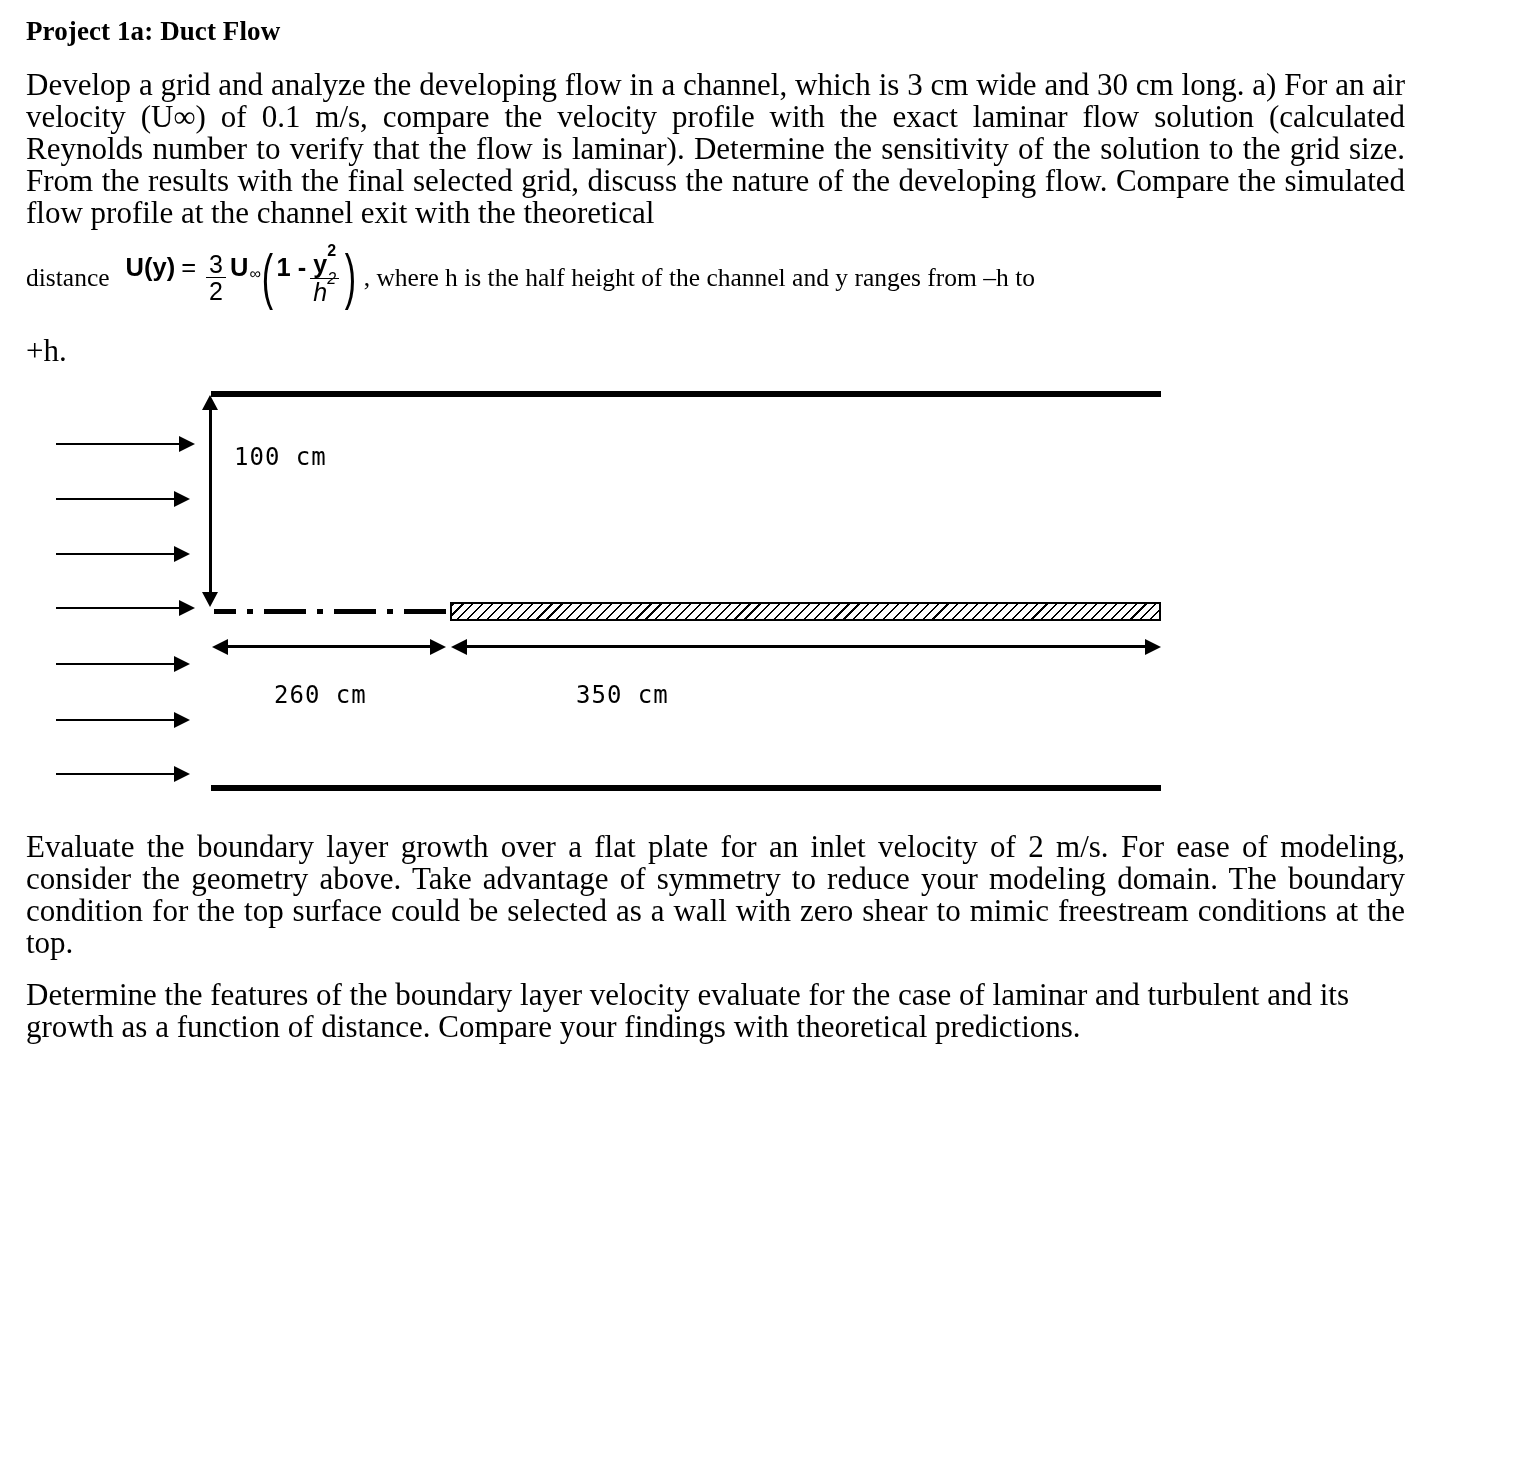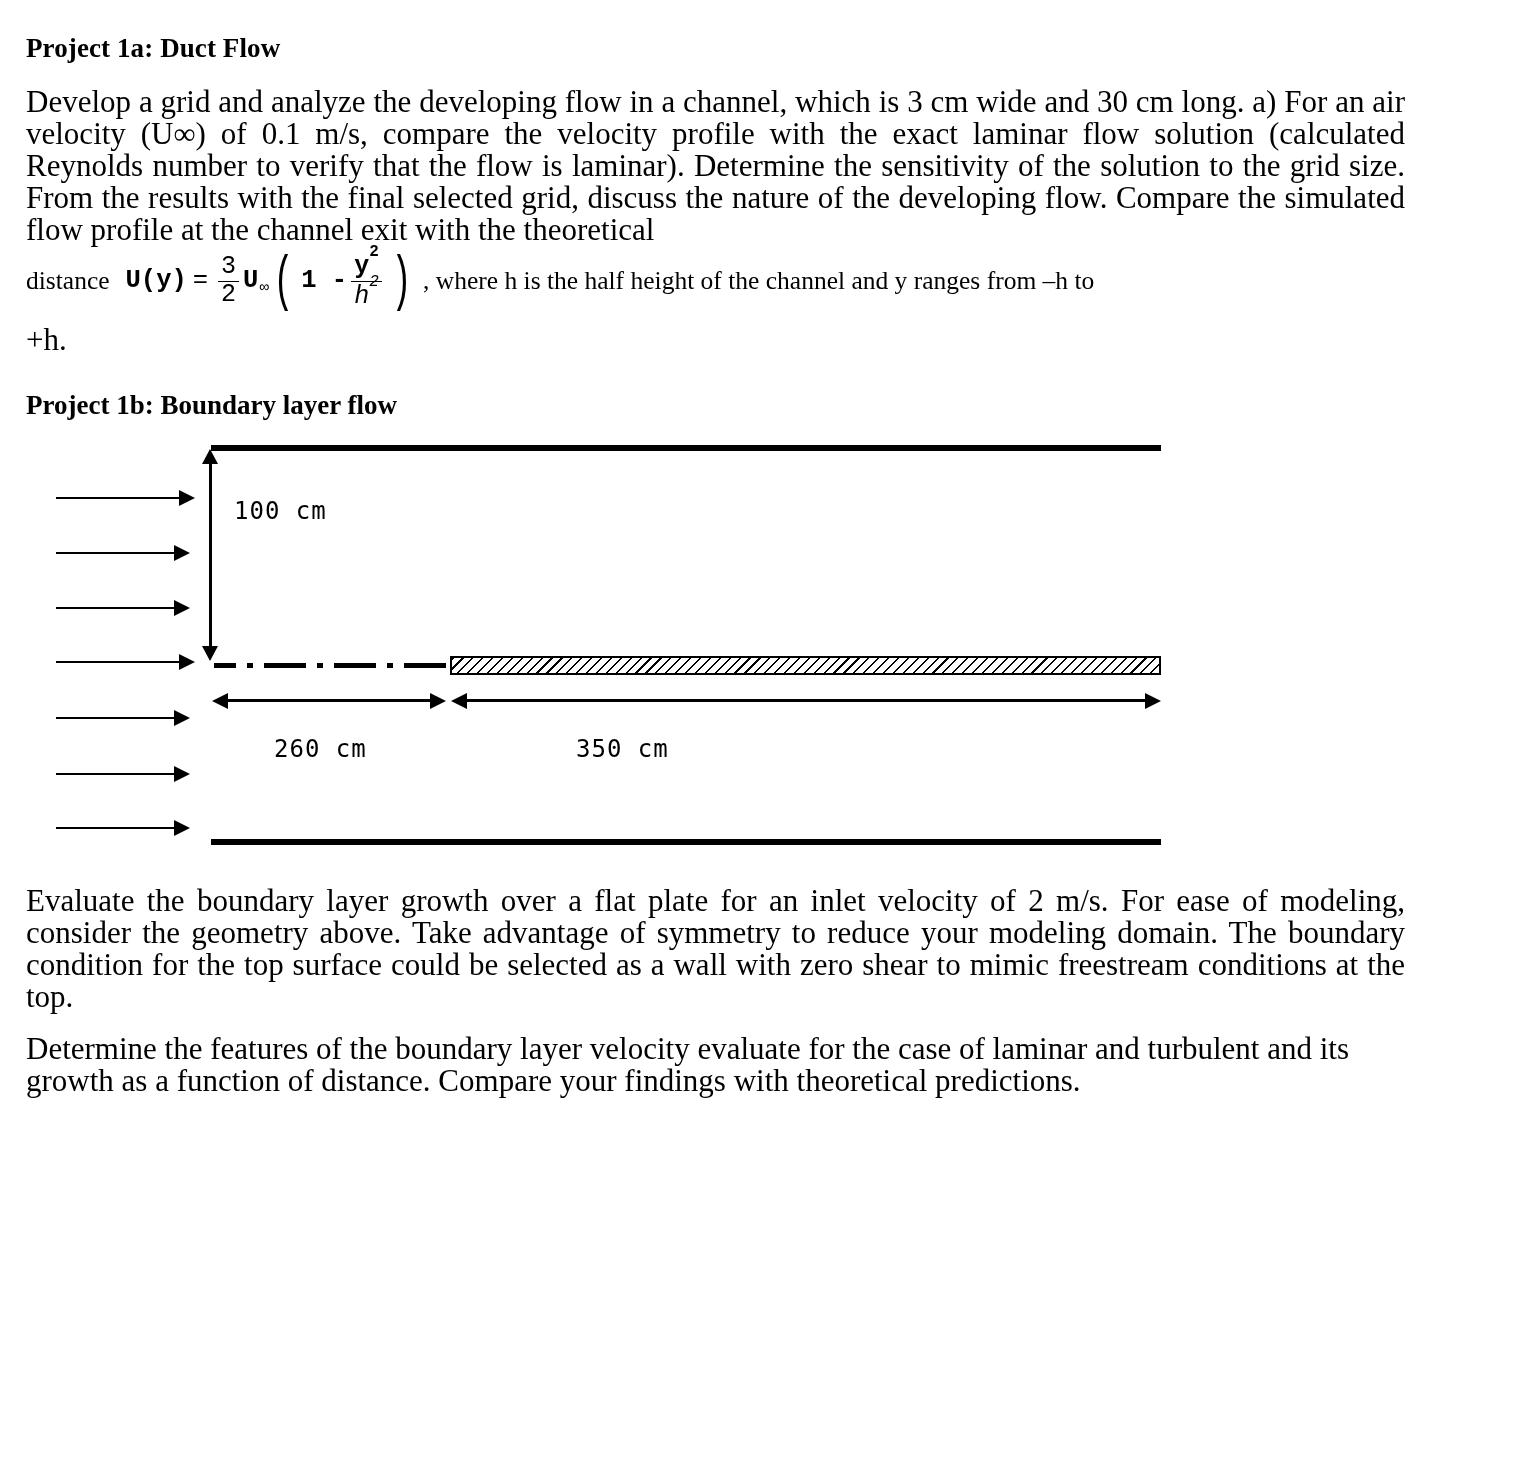--- a/index.html
+++ b/index.html
@@ -28,7 +28,7 @@
   h1.title {
     font-size: 27px;
     font-weight: bold;
-    margin: 23px 0 22px 0;
+    margin: 6px 0 22px 0;
     letter-spacing: 0.1px;
   }
   h2.subtitle {

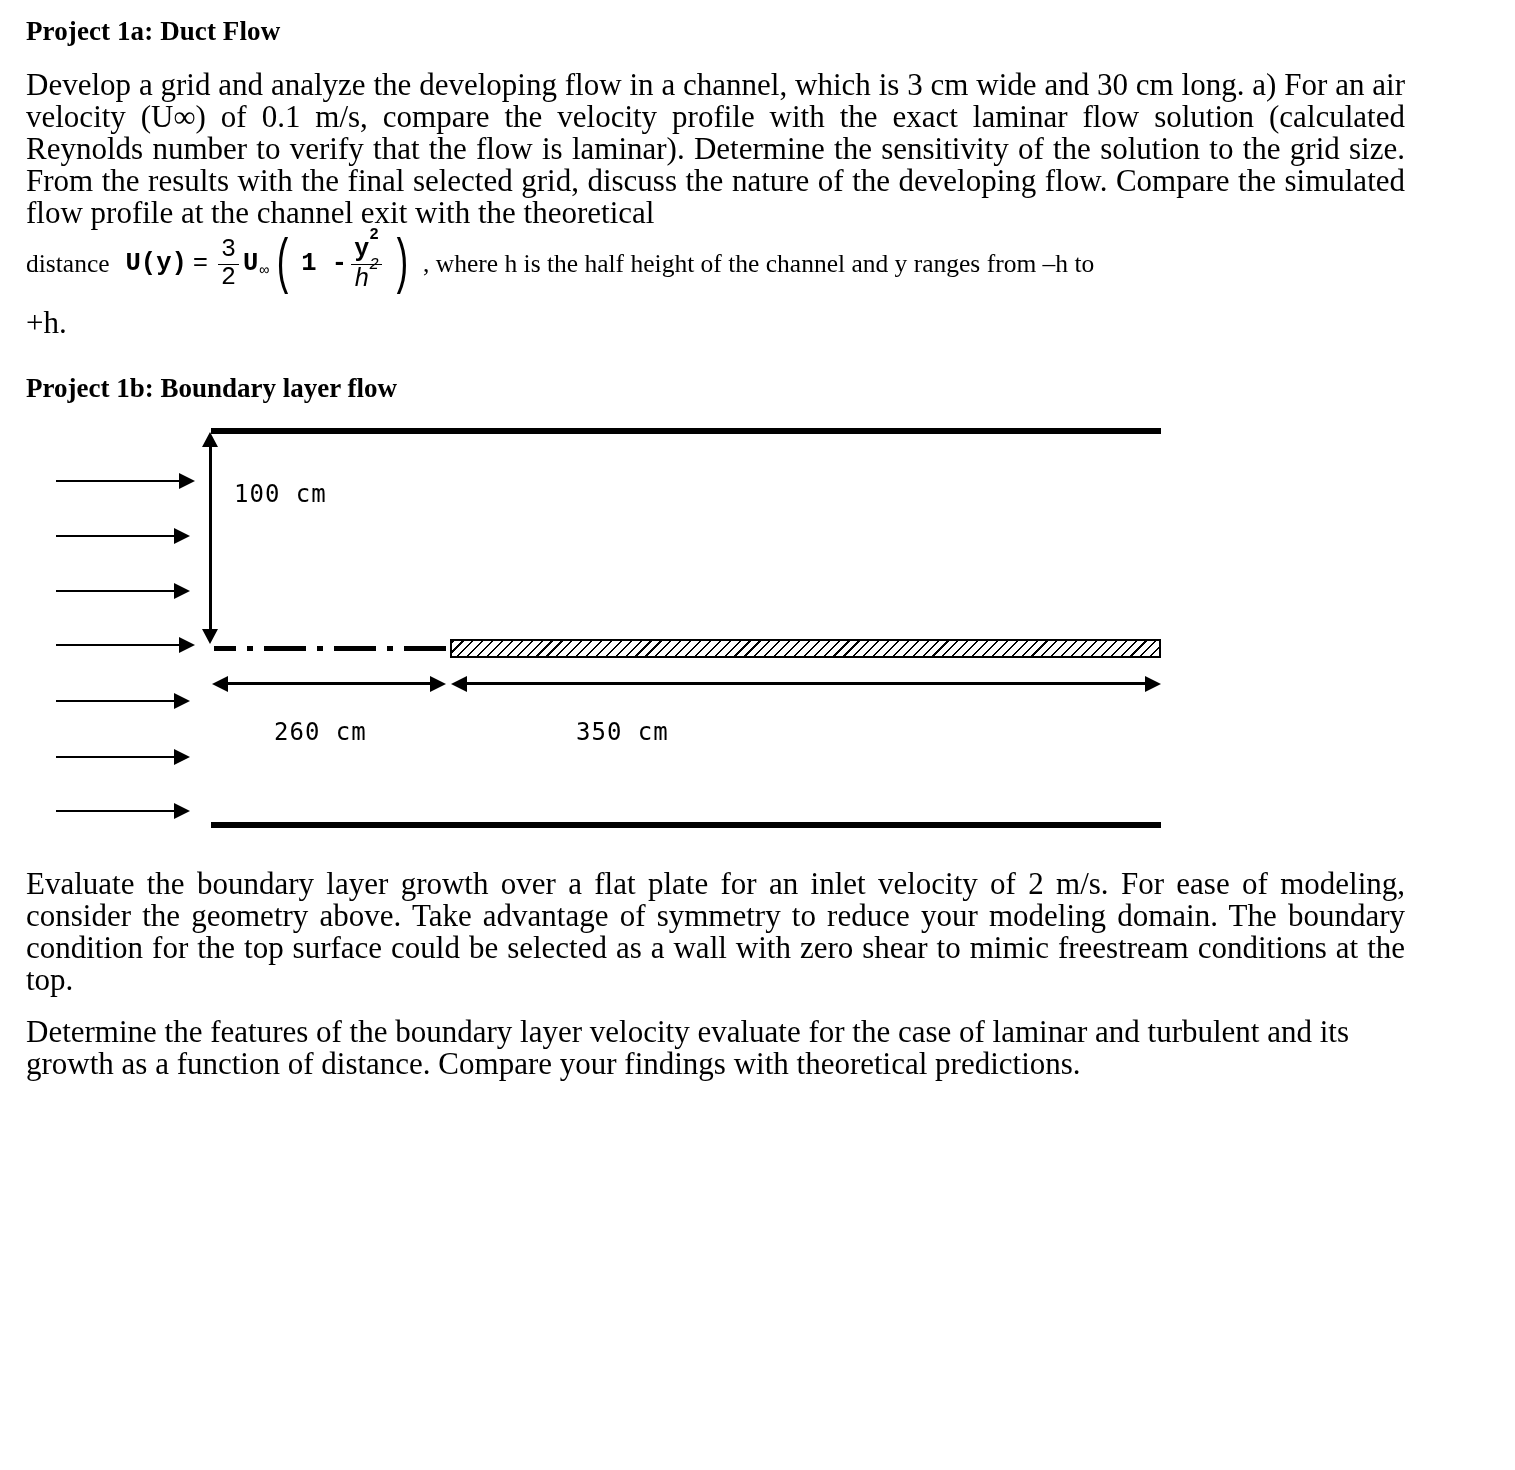--- a/index.html
+++ b/index.html
@@ -57,9 +57,8 @@
   }
   .formula {
     display: inline-flex;
-    align-items: center;
-    margin: 0 6px;
-    font-family: Liberation Mono, monospace;
+    margin: 16px 6px;
+    font-family: Liberation Sans, sans-serif;
   }
   .f-bold { font-weight: bold; }
   .frac {

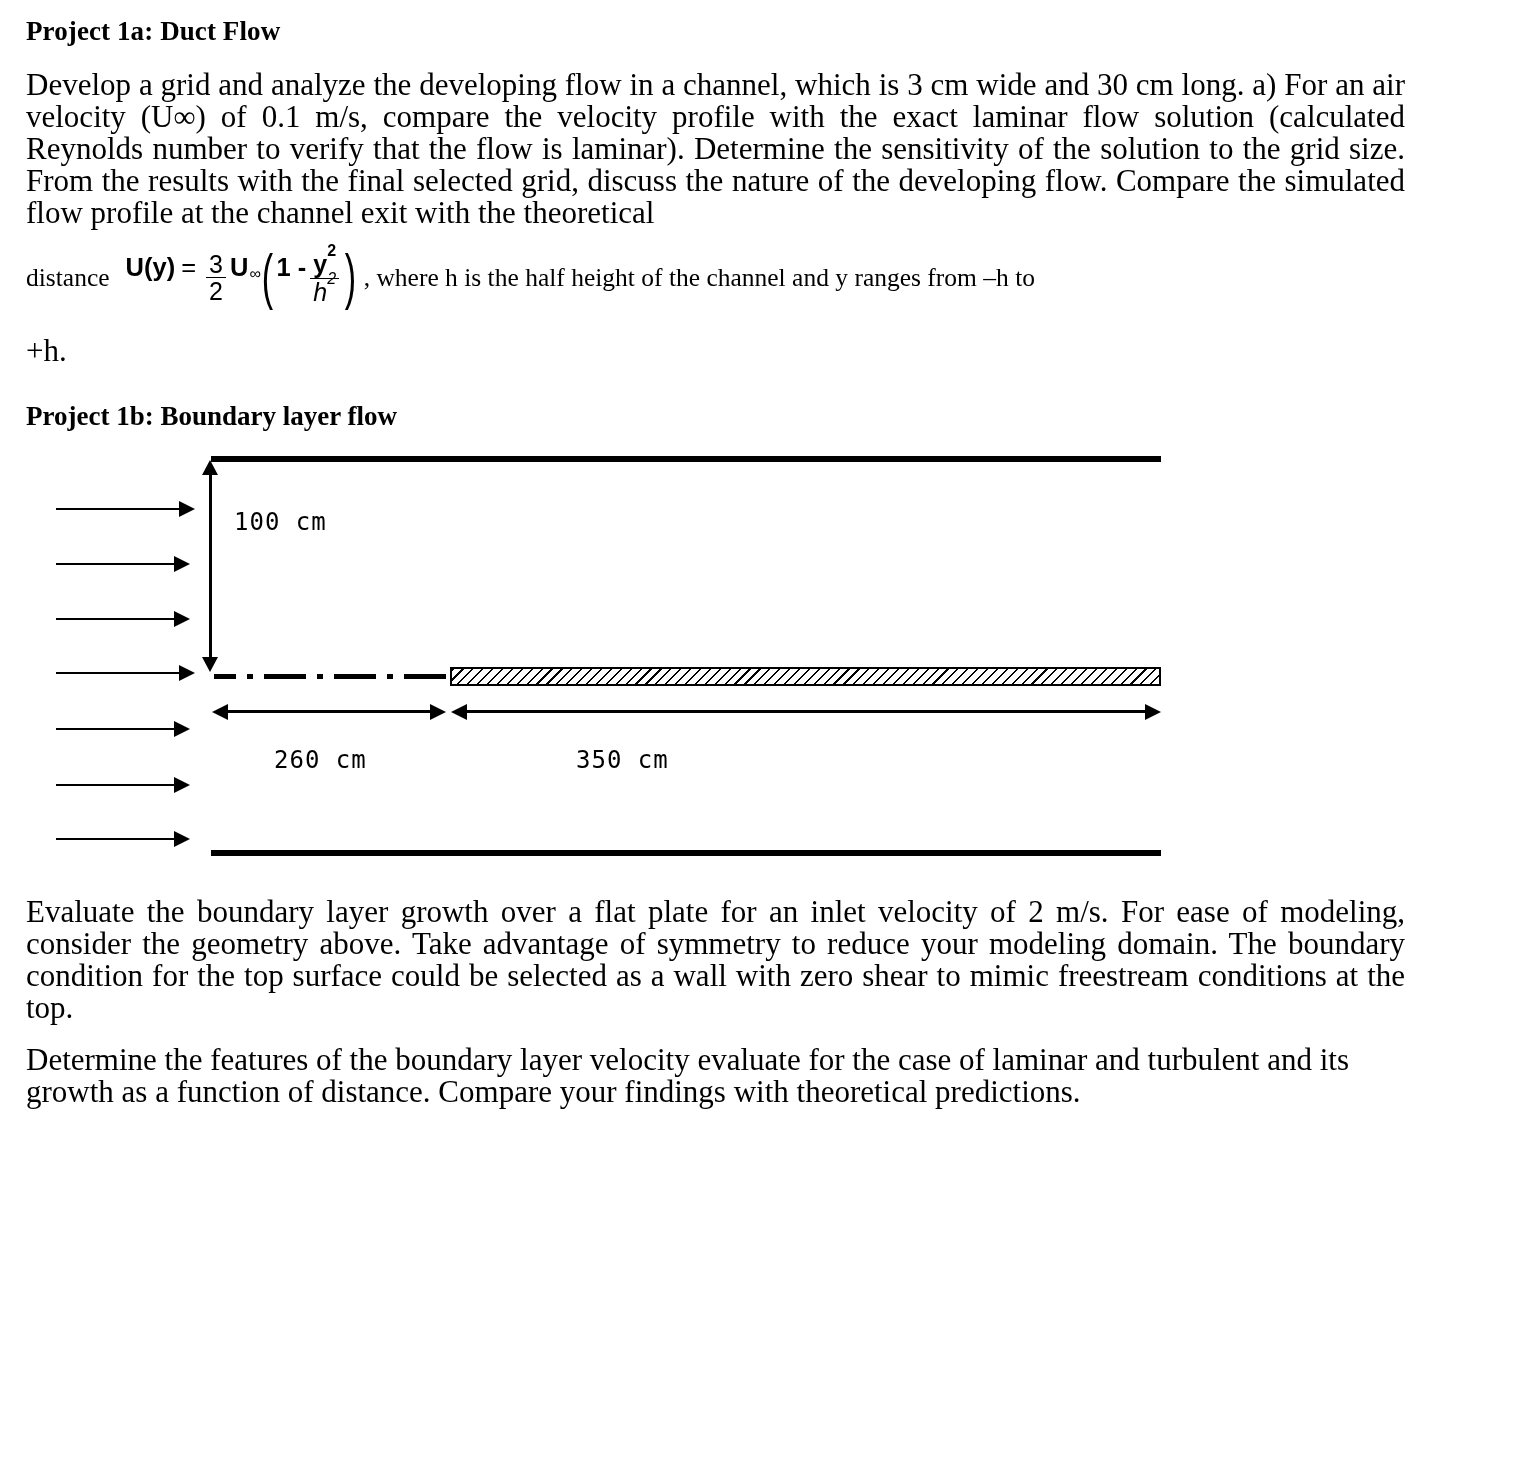--- a/index.html
+++ b/index.html
@@ -203,7 +203,6 @@
     <p class="para nojust" style="margin-top:14px;">+h.</p>
 
 
-    <h2 class="subtitle">Project 1b: Boundary layer flow</h2>
 
     <div class="figure">
 

